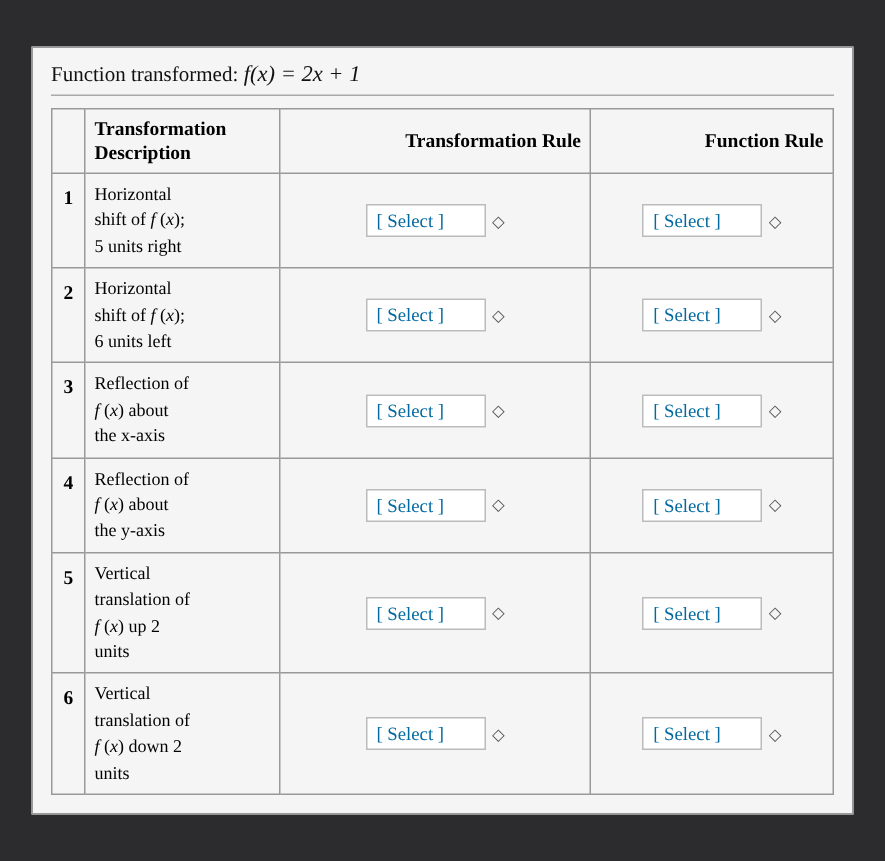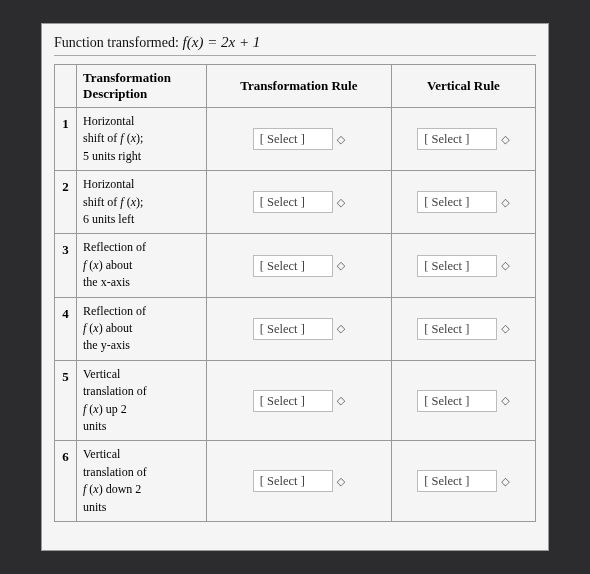--- a/index.html
+++ b/index.html
@@ -17,8 +17,8 @@
     .card {
       background: #f5f5f5;
       border: 1.5px solid #999;
-      width: 508px;
-      padding: 10px 12px 28px 12px;
+      width: 548px;
+      padding: 10px 12px 12px 12px;
     }
 
     .function-title {

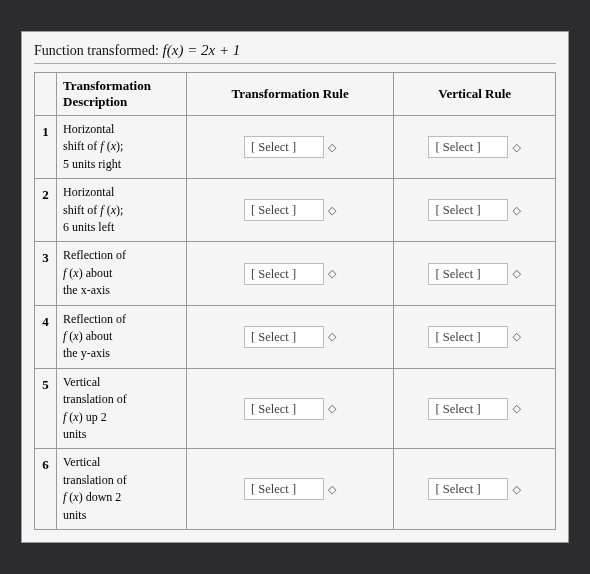--- a/index.html
+++ b/index.html
@@ -48,7 +48,7 @@
     }
 
     thead th {
-      text-align: center;
+      text-align: right;
       font-style: normal;
       font-weight: bold;
       font-size: 13px;

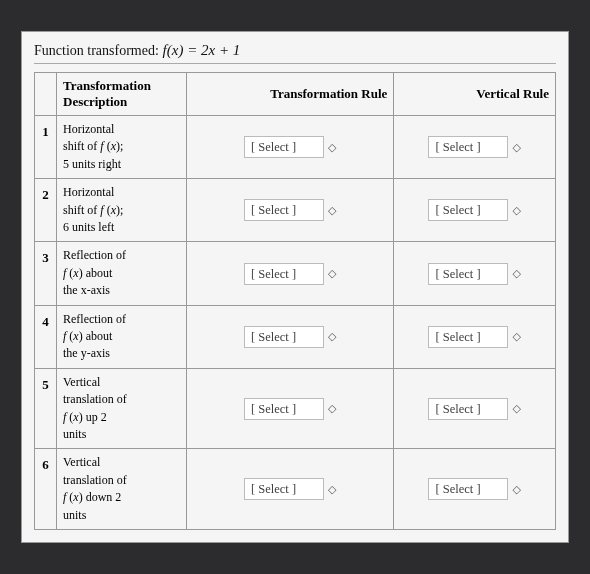--- a/index.html
+++ b/index.html
@@ -131,7 +131,7 @@
         <th></th>
         <th class="th-left">Transformation Description</th>
         <th>Transformation Rule</th>
-        <th>Vertical Rule</th>
+        <th>Function Rule</th>
       </tr>
     </thead>
     <tbody id="table-body">

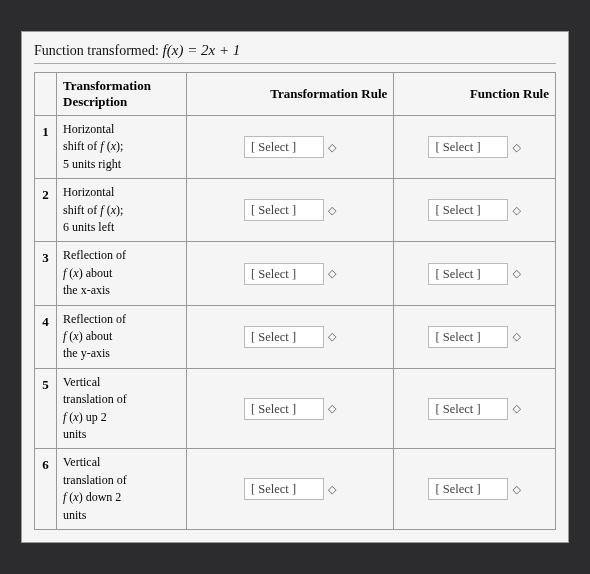--- a/index.html
+++ b/index.html
@@ -95,7 +95,7 @@
       font-size: 12.5px;
       font-family: Georgia, serif;
       padding: 3px 6px;
-      color: #404040;
+      color: #0369a1;
       cursor: pointer;
       min-width: 80px;
     }

